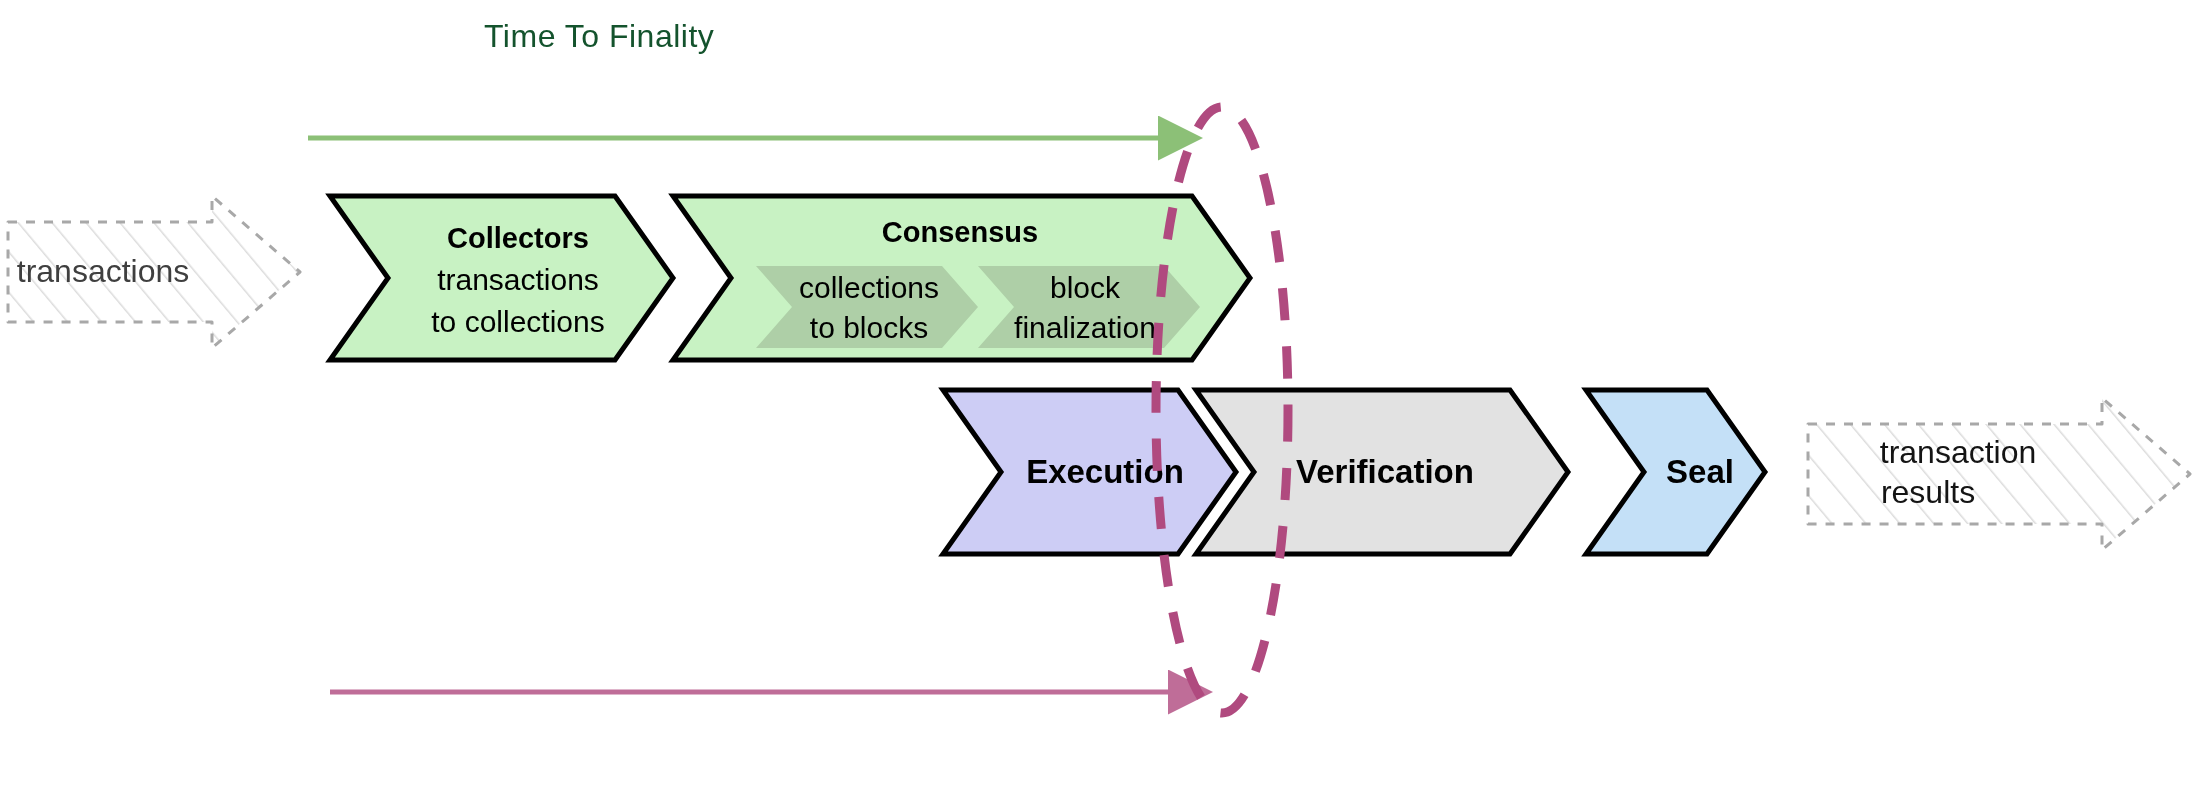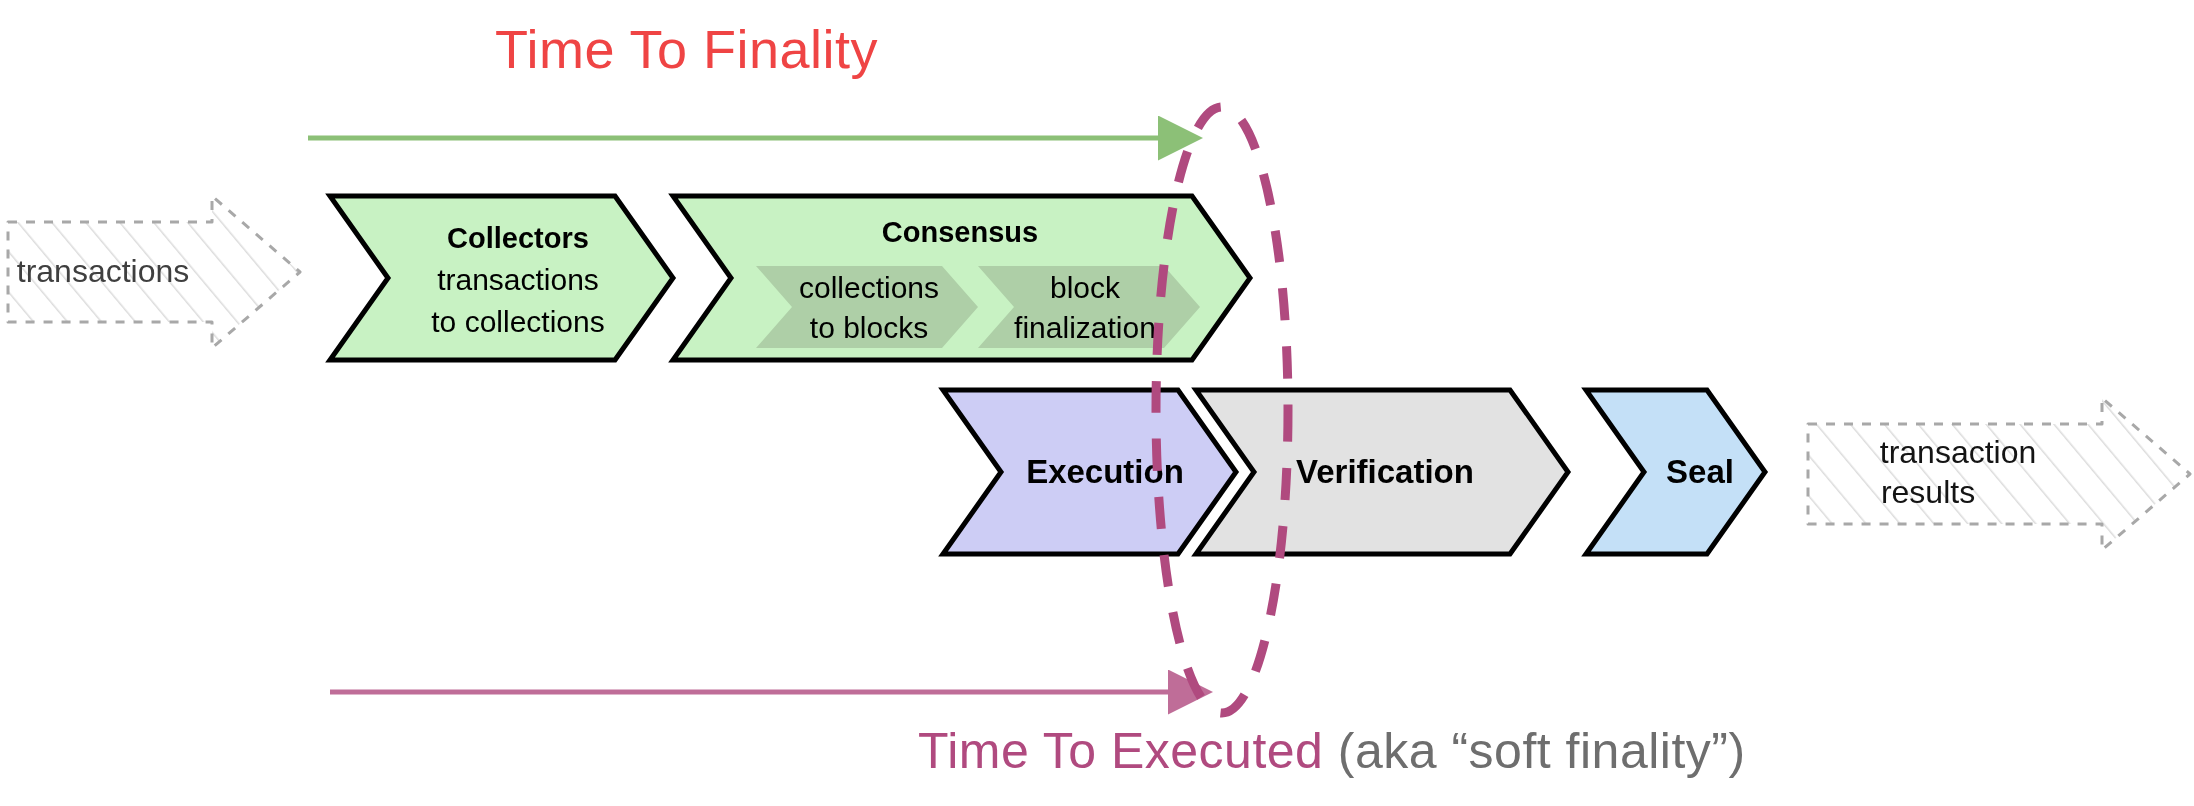--- a/index.html
+++ b/index.html
@@ -27,10 +27,10 @@
   }
   .ttf-title {
     position: absolute;
-    left: 495px;
+    left: 484px;
     top: 18px;
-    font-size: 54px;
-    color: #ef4444;
+    font-size: 32px;
+    color: #14532d;
     letter-spacing: 0.5px;
     white-space: nowrap;
   }

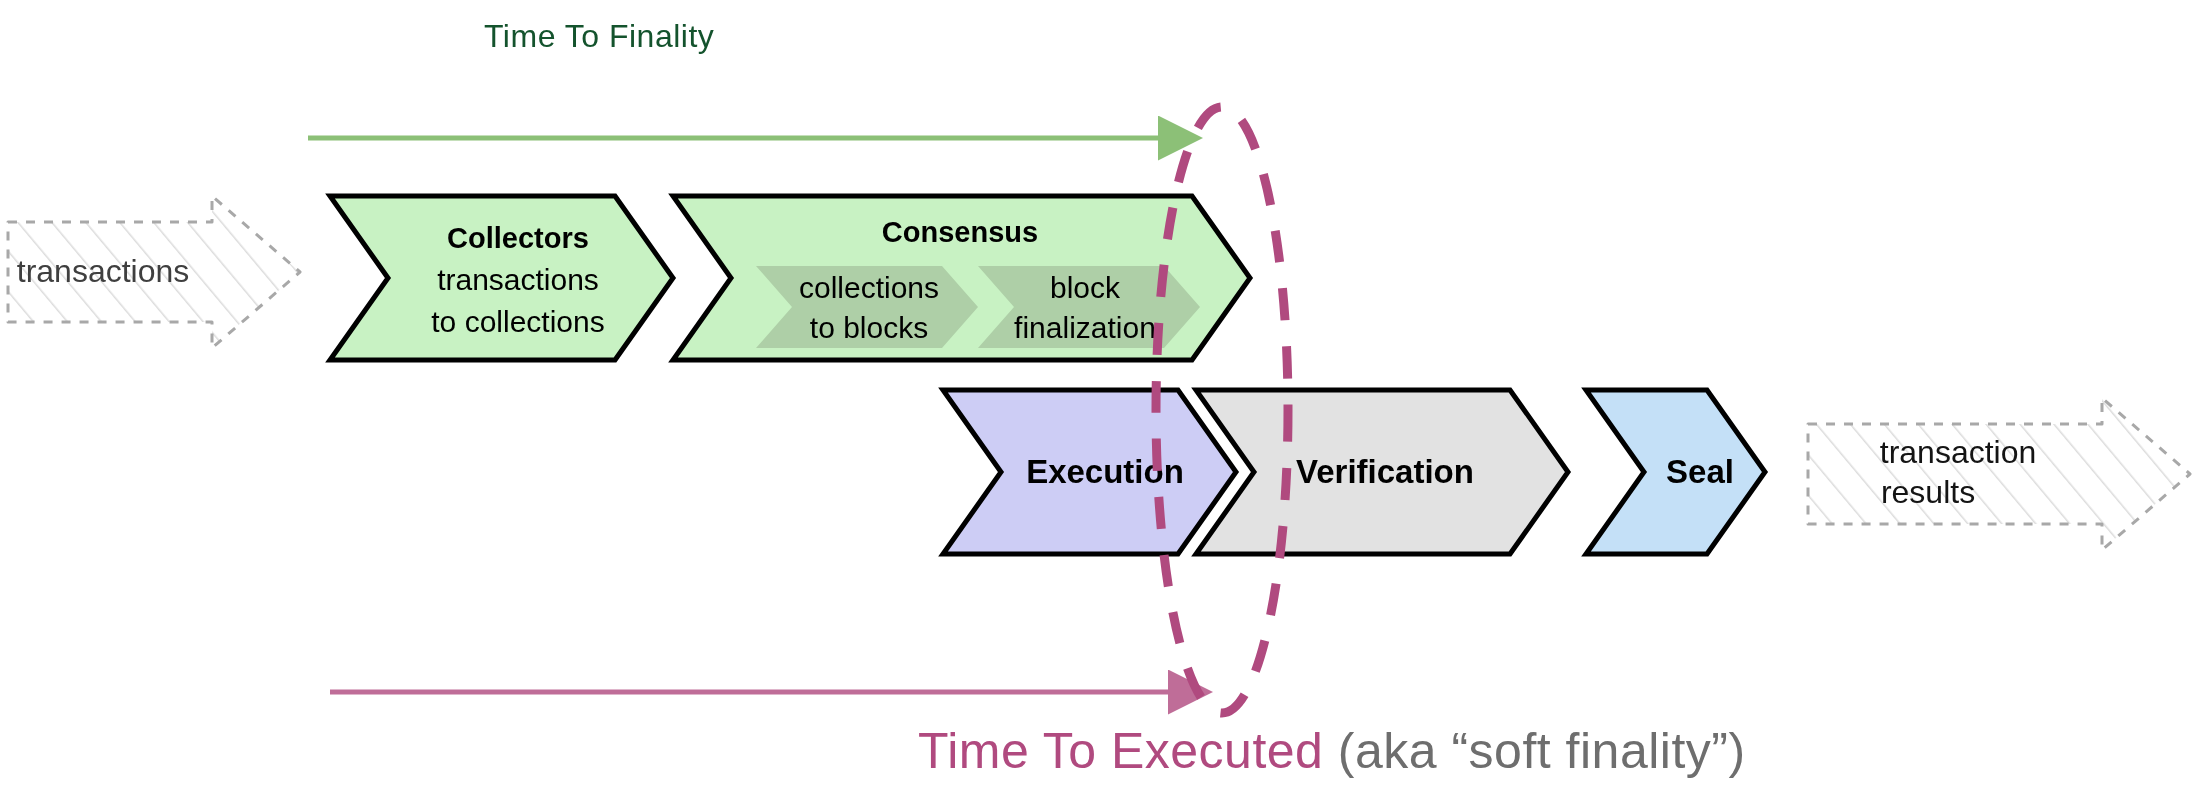--- a/index.html
+++ b/index.html
@@ -134,9 +134,6 @@
 
   <div class="ttf-title">Time To Finality</div>
 
-  <div class="tte-title">
-    <span class="tte-strong">Time To Executed</span><span class="tte-soft"> (aka “soft finality”)</span>
-  </div>
 
 </div>
 

